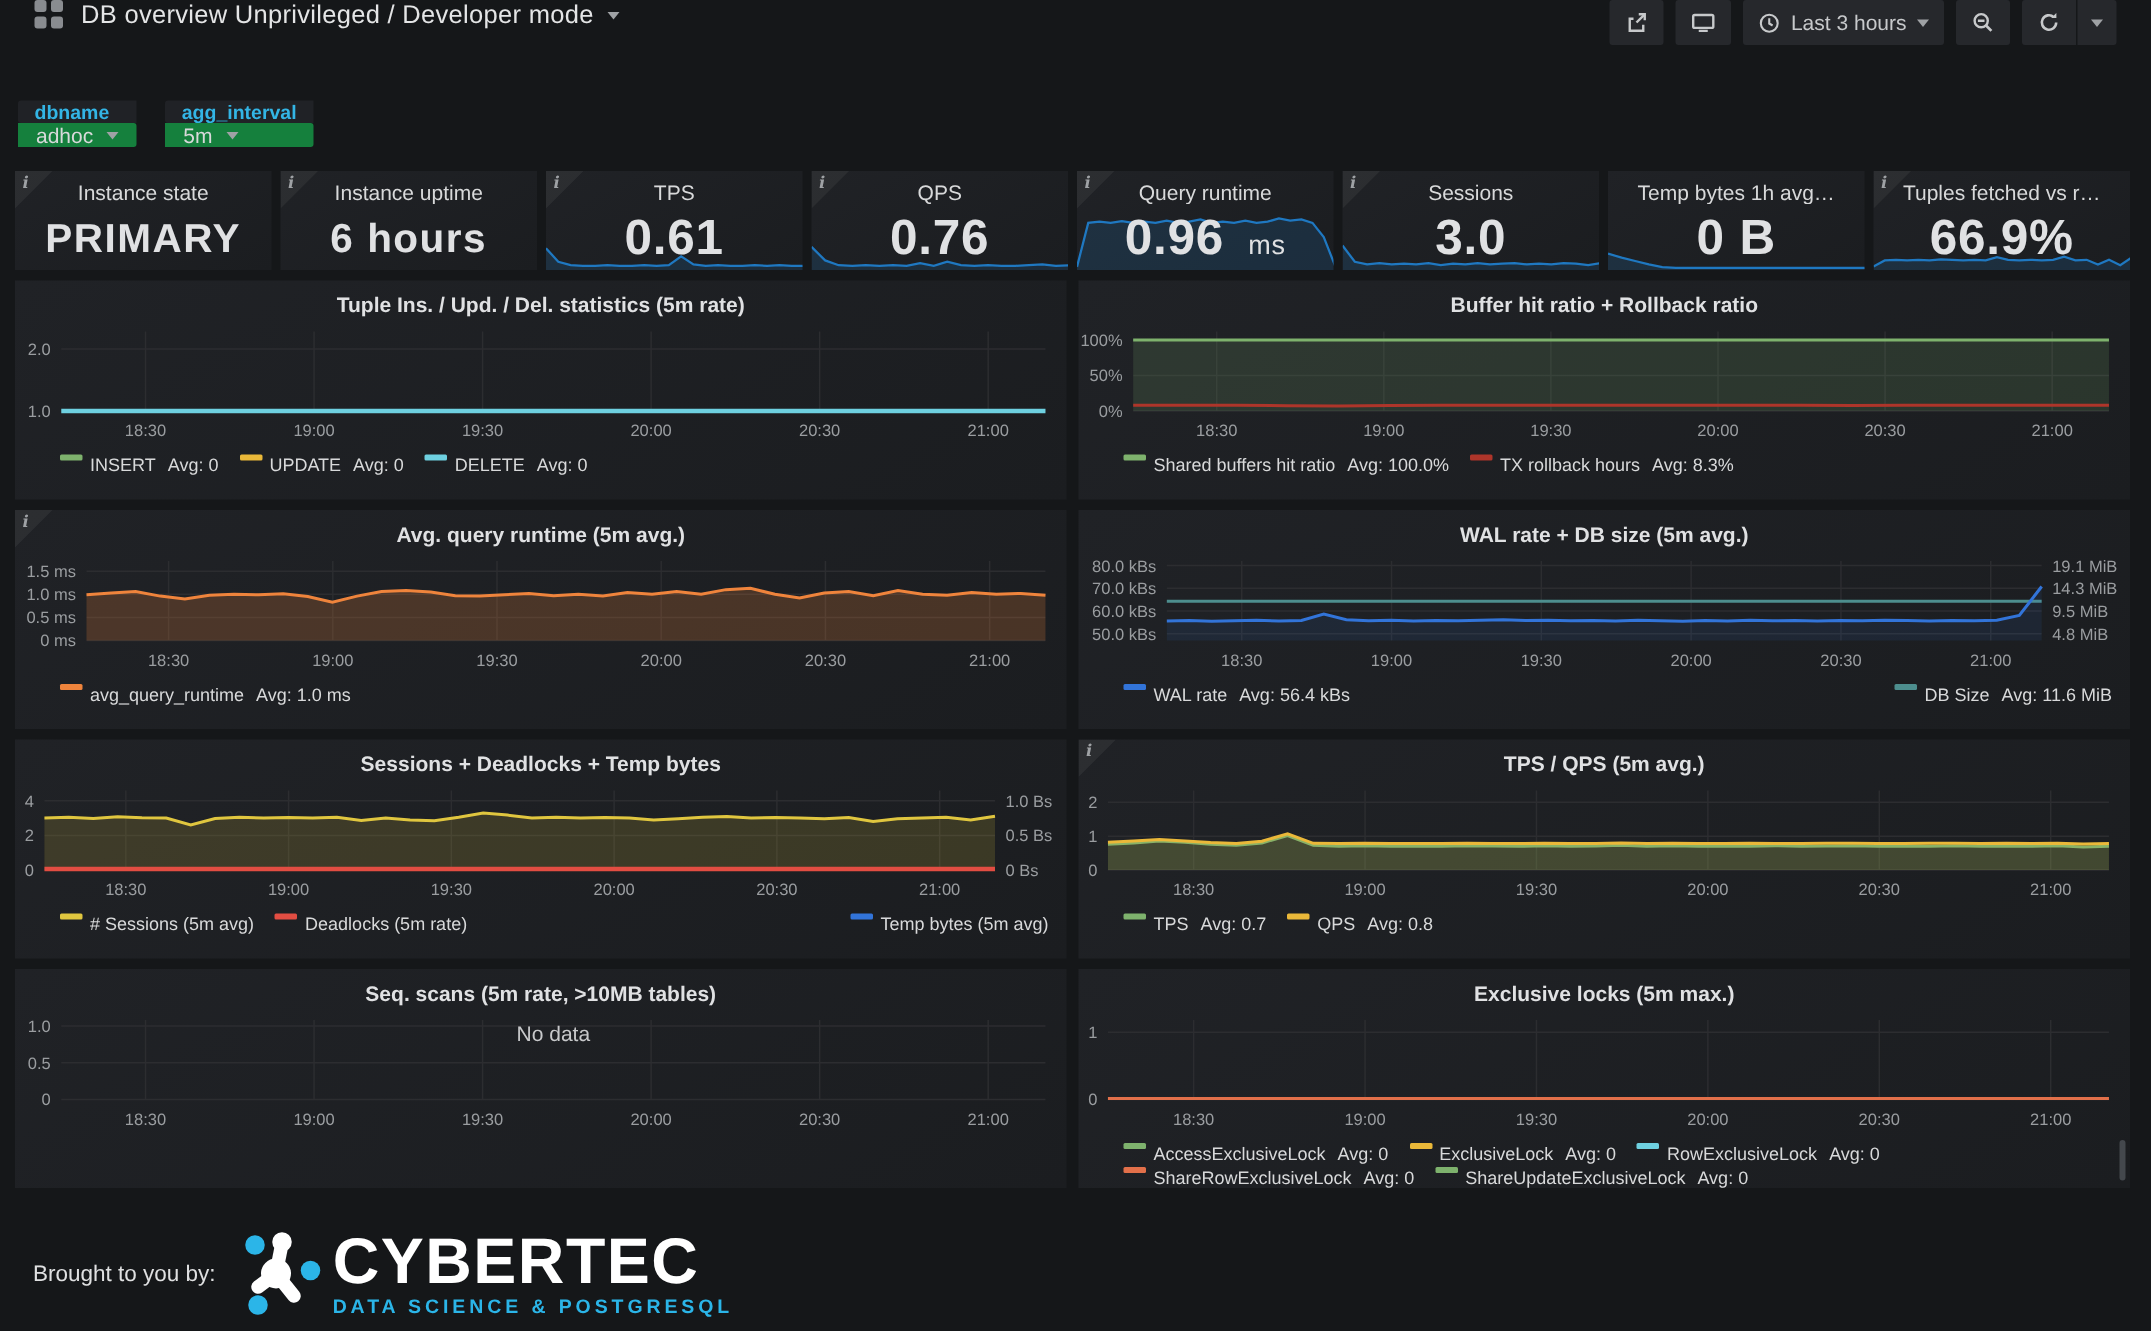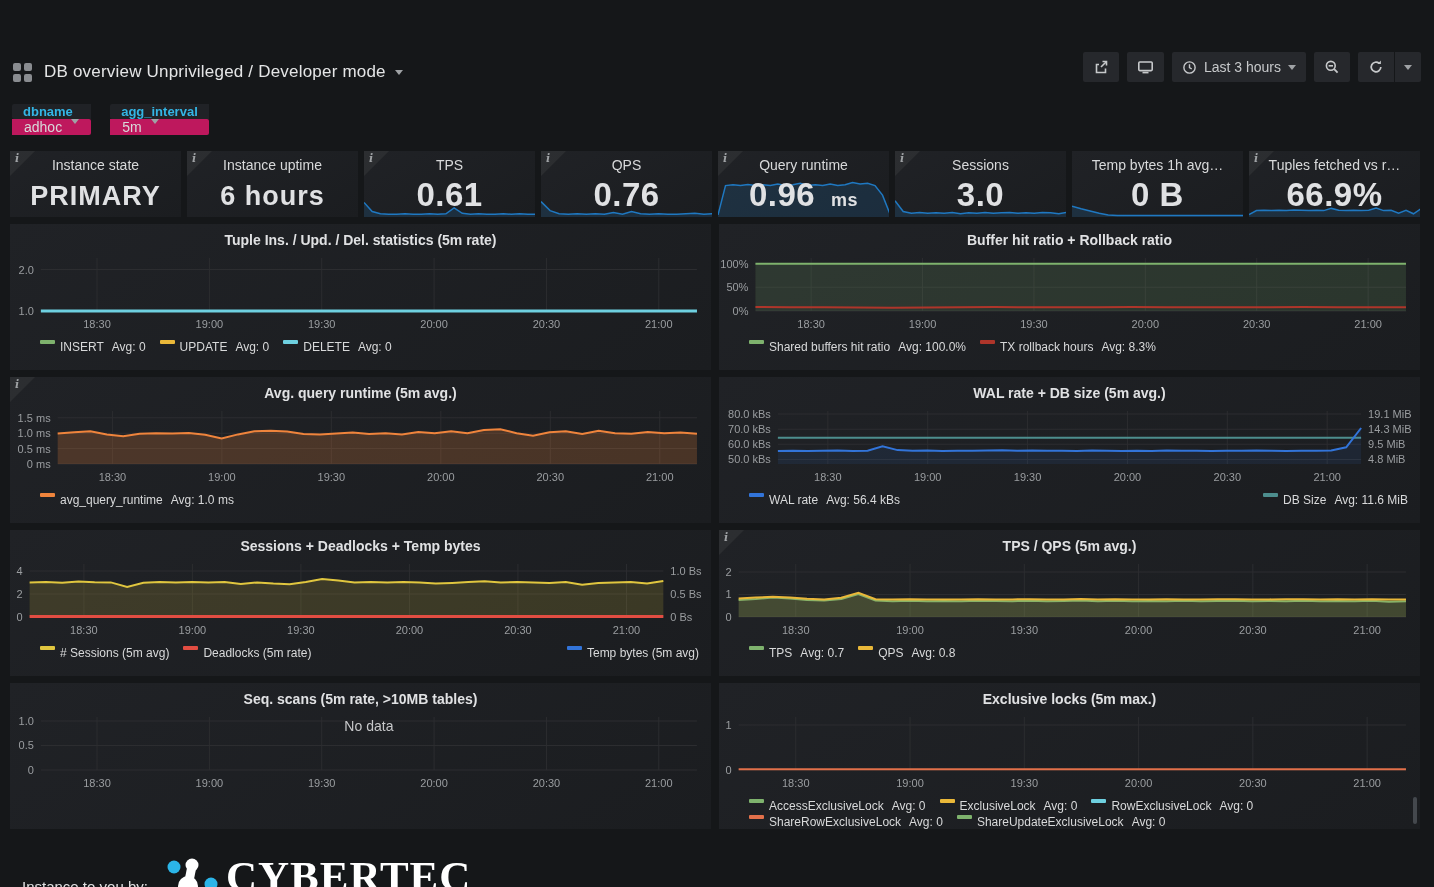--- a/index.html
+++ b/index.html
@@ -10,7 +10,7 @@
     font-family:"Liberation Sans", sans-serif;
   }
   
-  .navbar { display:flex; align-items:flex-end; height:45px; padding:0 13px;margin-top:37px; }
+  .navbar { display:flex; align-items:flex-start; height:45px; padding:0 23px; }
   .grafana-icon { display:grid; grid-template-columns:8px 8px; grid-template-rows:8px 8px; gap:3px; margin-right:12px; }
   .grafana-icon div { background:#898c90; border-radius:2px; }
   .nav-title { font-size:17px; color:#e4e5e6; letter-spacing:.2px; display:flex; align-items:center; gap:9px; cursor:pointer; }

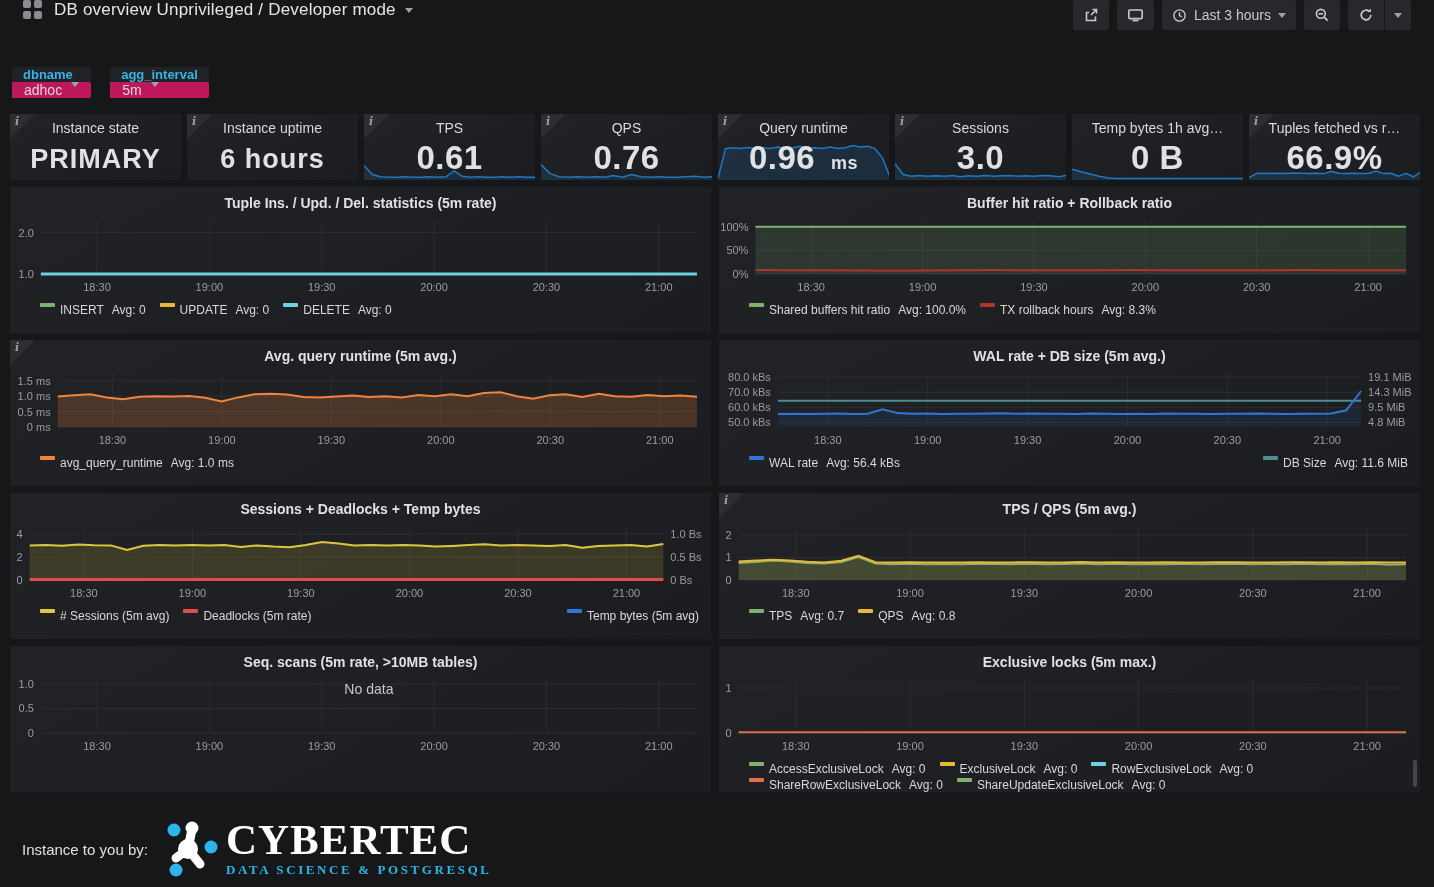--- a/index.html
+++ b/index.html
@@ -25,7 +25,7 @@
   .submenu { display:flex; gap:19px; padding:22px 12px 10px 12px; }
   .var-picker { display:flex; height:35px; cursor:pointer;flex-direction:column; }
   .var-label { background:#202226; color:#33b5e5; font-size:13px; font-weight:700; display:flex; align-items:center; padding:0 11px; border-radius:2px 0 0 2px; }
-  .var-value { background:#be185d; color:#d8d9da; font-size:14px; display:flex; align-items:flex-start; padding:0 12px; gap:9px; border-radius:0 2px 2px 0; }
+  .var-value { background:#15803d; color:#d8d9da; font-size:14px; display:flex; align-items:center; padding:0 12px; gap:9px; border-radius:0 2px 2px 0; }
   
   .stat-row { display:flex; gap:6px; margin:2px 14px 7px 10px; }
   .panel { background:linear-gradient(150deg,#202226,#1b1d20); position:relative; overflow:hidden; }

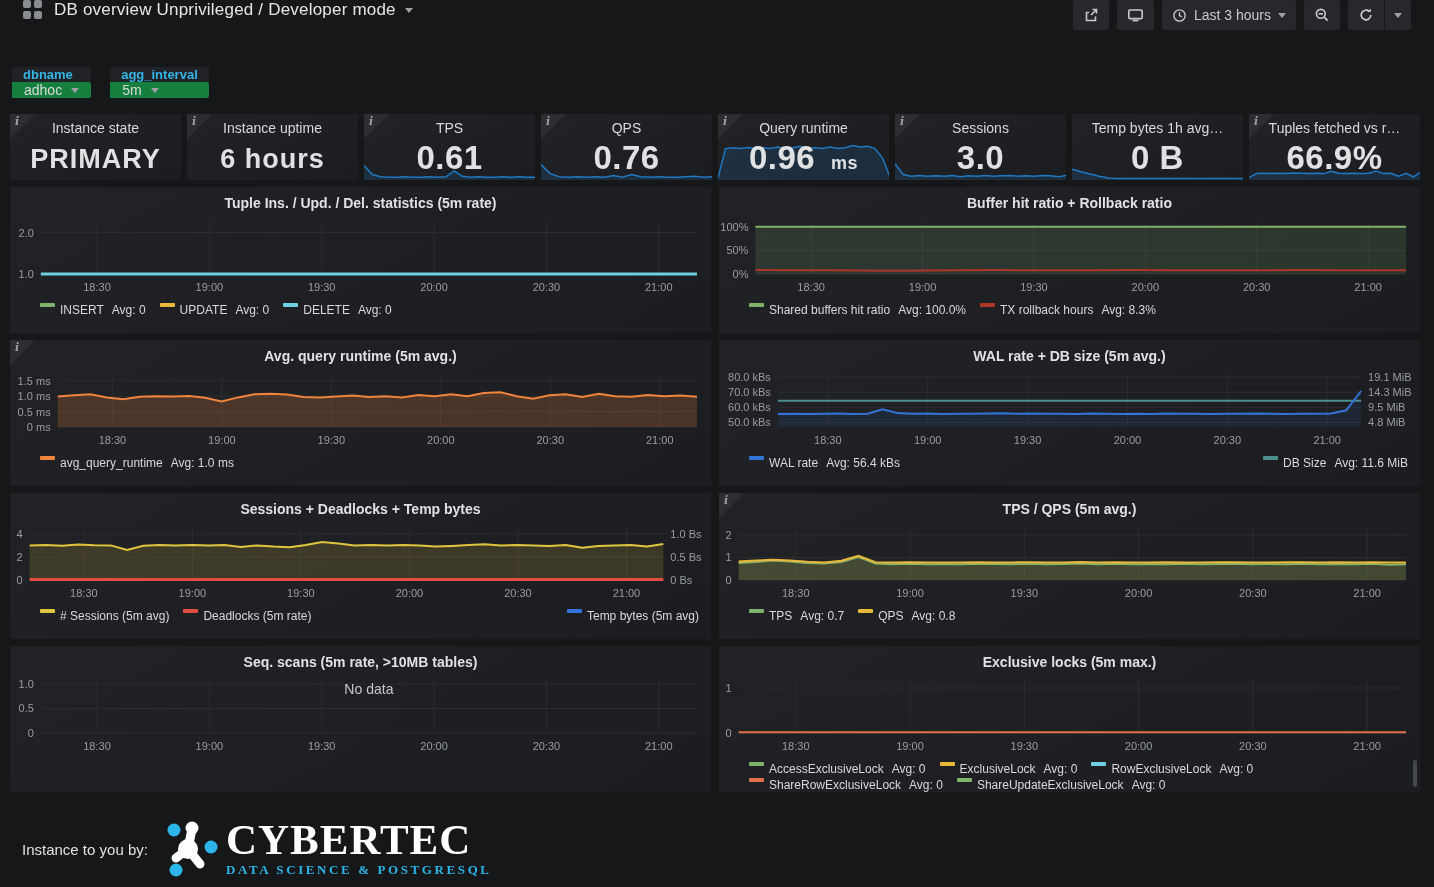--- a/index.html
+++ b/index.html
@@ -32,7 +32,7 @@
   .stat-panel { flex:1; height:66px; }
   .stat-title { text-align:center; font-size:14px; color:#d8d9da; margin-top:6px; position:relative; z-index:2; white-space:nowrap; overflow:hidden; }
   .stat-value { position:absolute; left:0; right:0; top:25px; text-align:center; font-size:33px; font-weight:700; color:#e0e1e3; z-index:2; letter-spacing:.5px; }
-  .stat-value .unit { font-size:18px; font-weight:700; margin-left:16px; }
+  .stat-value .unit { font-size:18px; font-weight:400; margin-left:16px; }
   .stat-value.smaller { font-size:27px; top:30px; letter-spacing:1px; }
   .spark { position:absolute; left:0; right:0; bottom:0; z-index:1; }
   .info-corner { position:absolute; top:0; left:0; width:0; height:0; border-top:25px solid rgba(255,255,255,.055); border-right:25px solid transparent; z-index:3; cursor:pointer; }

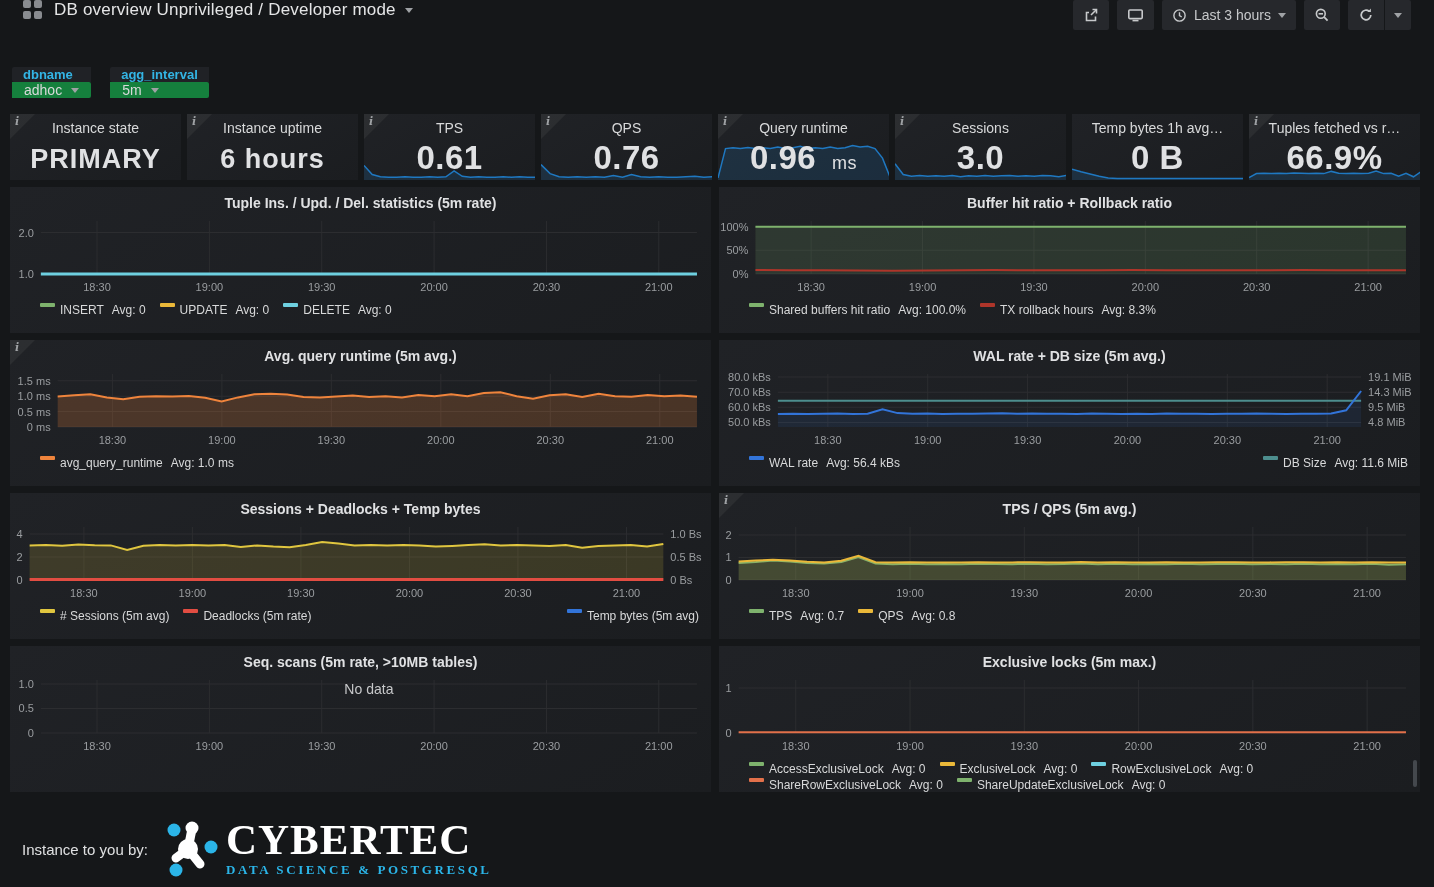--- a/index.html
+++ b/index.html
@@ -545,7 +545,7 @@
 </div>
 
 <div class="footer">
-  <span class="brought">Instance to you by:</span>
+  <span class="brought">Brought to you by:</span>
   <svg class="logo-icon" width="58" height="58" viewBox="0 0 58 58">
     <line x1="26" y1="29" x2="30" y2="9" stroke="#ffffff" stroke-width="9" stroke-linecap="round"></line>
     <line x1="26" y1="29" x2="38" y2="44" stroke="#ffffff" stroke-width="9" stroke-linecap="round"></line>

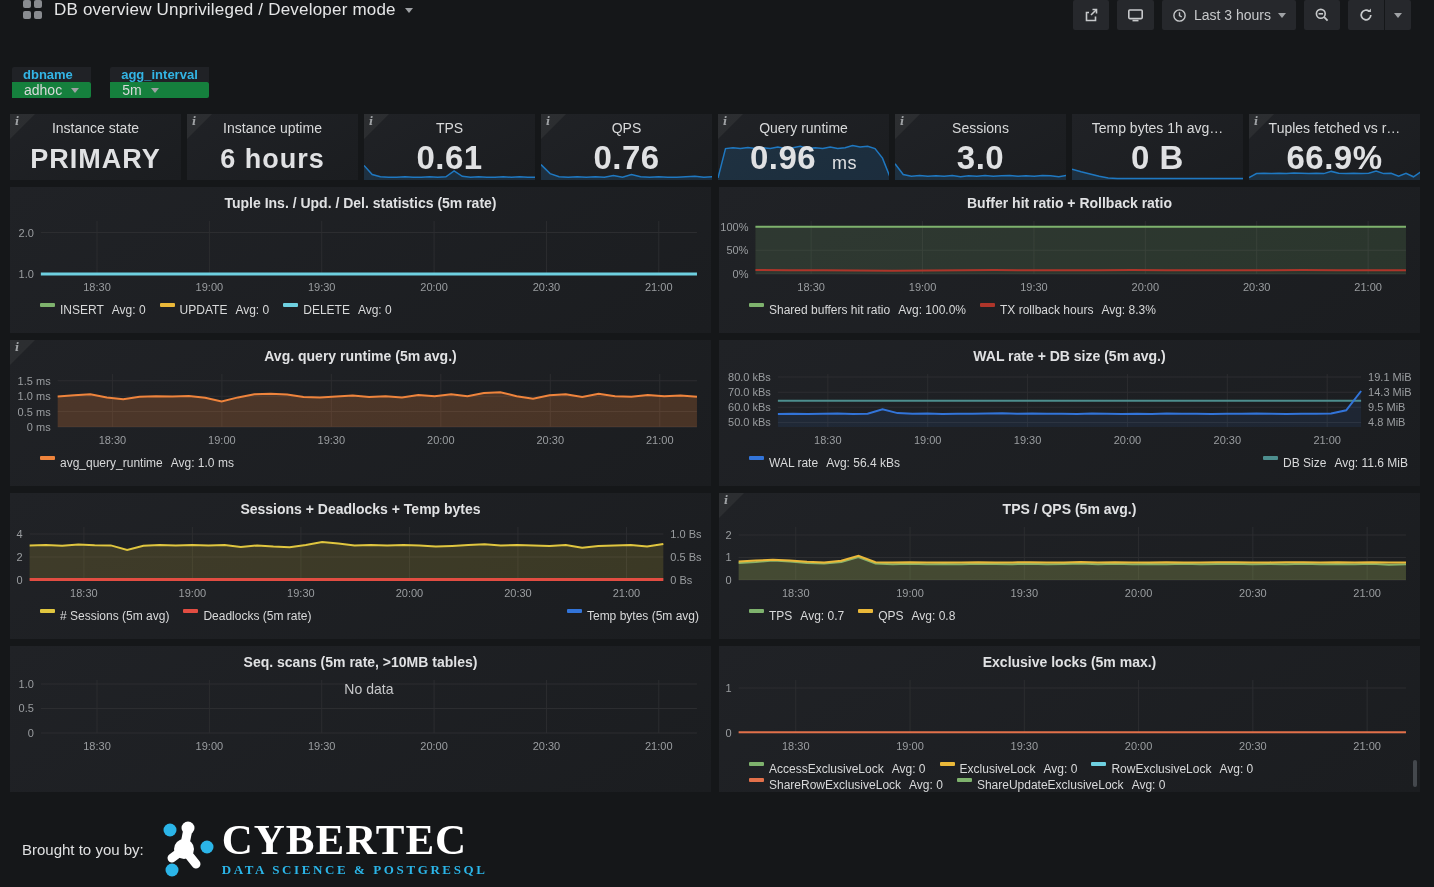--- a/index.html
+++ b/index.html
@@ -53,7 +53,7 @@
   .footer { display:flex; align-items:center; margin:28px 0 0 22px; }
   .brought { font-size:15px; color:#dfe0e1; }
   .logo-icon { margin-left:14px; }
-  .brand-block { margin-left:6px;font-family:Liberation Serif, serif; }
+  .brand-block { margin-left:6px; }
   .brand-name { font-size:43px; font-weight:700; color:#ffffff; letter-spacing:1px; line-height:40px; }
   .brand-sub { font-size:13px; font-weight:700; color:#2bb5e8; letter-spacing:2.6px; margin-top:2px; }
 </style>

